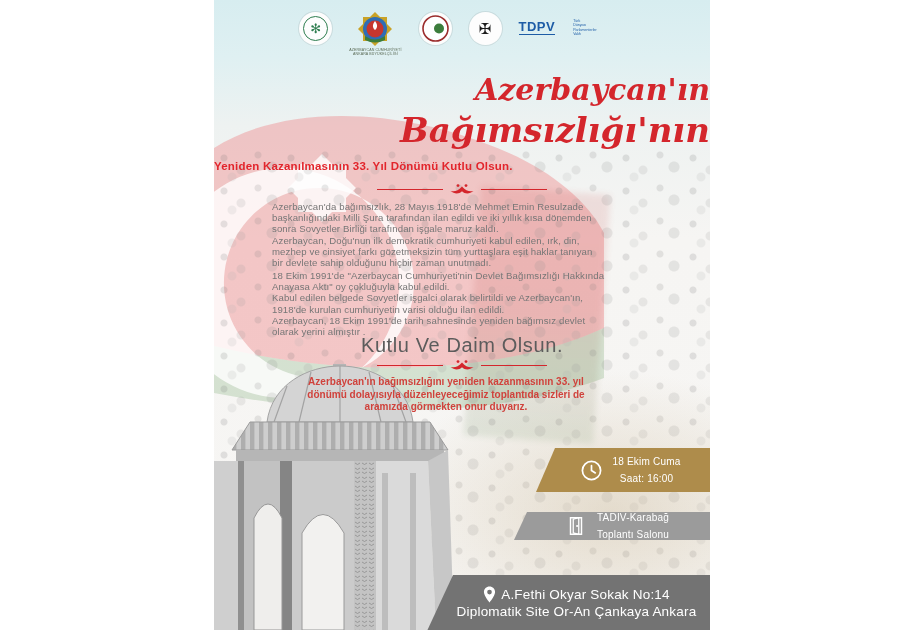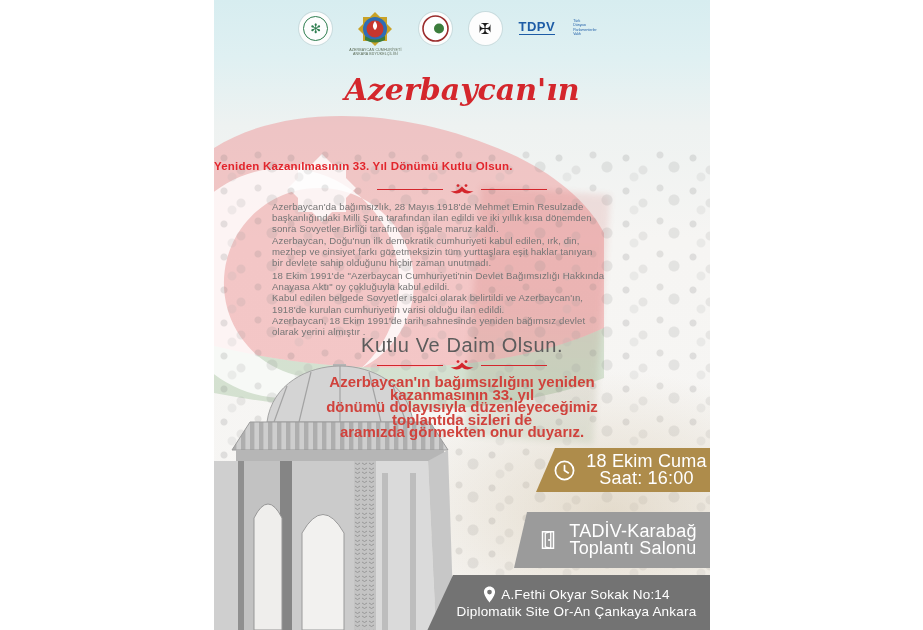--- a/index.html
+++ b/index.html
@@ -43,7 +43,7 @@
   .tdpv-caption { font-size:3.6px; line-height:4.3px; color:#1d5ca6; white-space:pre-line; }
 
   
-  .title { position:absolute; left:0; width:100%; text-align:center; color:#d4262c;
+  .title { position:absolute; left:0; width:100%; text-align:right; color:#d4262c;
            font-family:"DejaVu Serif", serif; font-style:italic; font-weight:bold; }
   .title-1 { top:72px; font-size:30px; }
   .title-2 { top:110px; font-size:34px; }

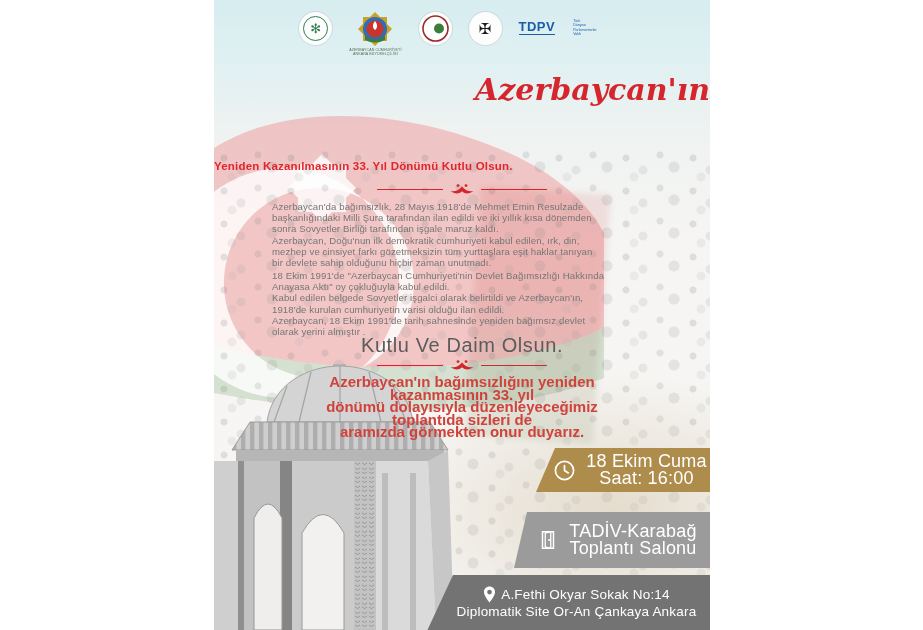--- a/index.html
+++ b/index.html
@@ -166,6 +166,7 @@
     </div>
 
     <div class="title title-1">Azerbaycan'ın</div>
+    <div class="title title-2">Bağımsızlığı'nın</div>
     <div class="subtitle">Yeniden Kazanılmasının 33. Yıl Dönümü Kutlu Olsun.</div>
 
     <div class="divider div-1">

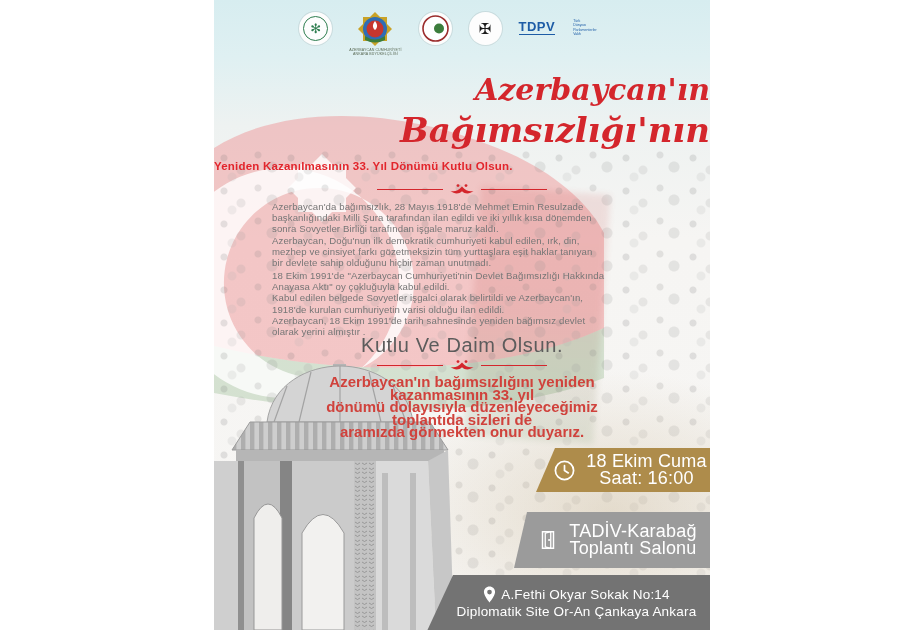--- a/index.html
+++ b/index.html
@@ -62,8 +62,8 @@
   .para-2 { top:270px; }
   .slogan { position:absolute; top:334px; left:0; width:100%; text-align:center; color:#5c5c5c;
             font-size:20px; letter-spacing:.6px; }
-  .invitation { position:absolute; top:376px; left:78px; width:340px; text-align:center;
-                color:#d0423c; font-size:15px; line-height:12.6px; font-weight:bold; white-space:pre-line; }
+  .invitation { position:absolute; top:376px; left:62px; width:340px; text-align:center;
+                color:#d0423c; font-size:10px; line-height:12.6px; font-weight:bold; white-space:pre-line; }
 
   
   .block { position:absolute; right:0; color:#fff; display:flex; align-items:center;

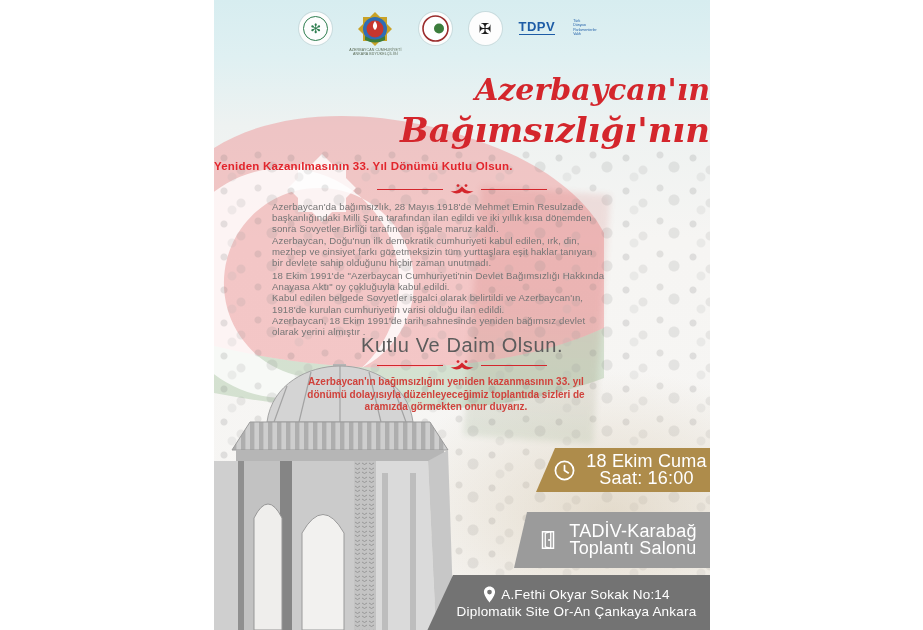--- a/index.html
+++ b/index.html
@@ -68,7 +68,7 @@
   
   .block { position:absolute; right:0; color:#fff; display:flex; align-items:center;
            justify-content:center; gap:10px; }
-  .block .lines { text-align:center; font-size:18px; line-height:17px; letter-spacing:.2px; }
+  .block .lines { text-align:center; font-size:10px; line-height:17px; letter-spacing:.2px; }
   .block-time   { top:448px; width:174px; height:44px; background:#ae8c4b;
                   clip-path:polygon(19px 0, 100% 0, 100% 100%, 0 100%); padding-left:14px; }
   .block-venue  { top:512px; width:196px; height:56px; background:#9b9b9b;

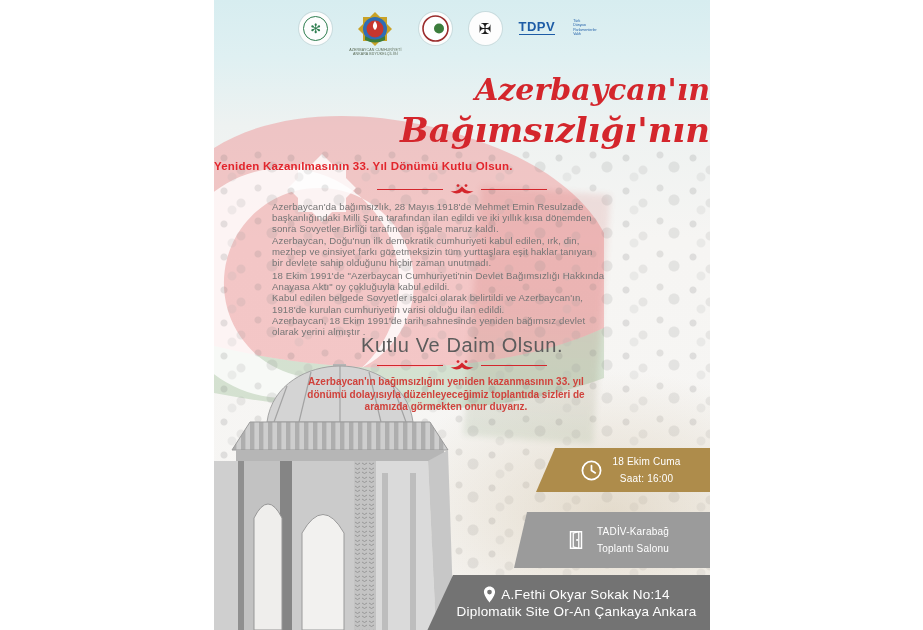--- a/index.html
+++ b/index.html
@@ -71,7 +71,7 @@
   .block .lines { text-align:center; font-size:10px; line-height:17px; letter-spacing:.2px; }
   .block-time   { top:448px; width:174px; height:44px; background:#ae8c4b;
                   clip-path:polygon(19px 0, 100% 0, 100% 100%, 0 100%); padding-left:14px; }
-  .block-venue  { top:512px; width:196px; height:56px; background:#9b9b9b;
+  .block-venue  { top:512px; width:196px; height:28px; background:#9b9b9b;
                   clip-path:polygon(13px 0, 100% 0, 100% 100%, 0 100%); padding-left:10px; }
   .block-addr   { top:575px; width:283px; height:56px; background:#737373;
                   clip-path:polygon(26px 0, 100% 0, 100% 100%, 0 100%); padding-left:16px;

